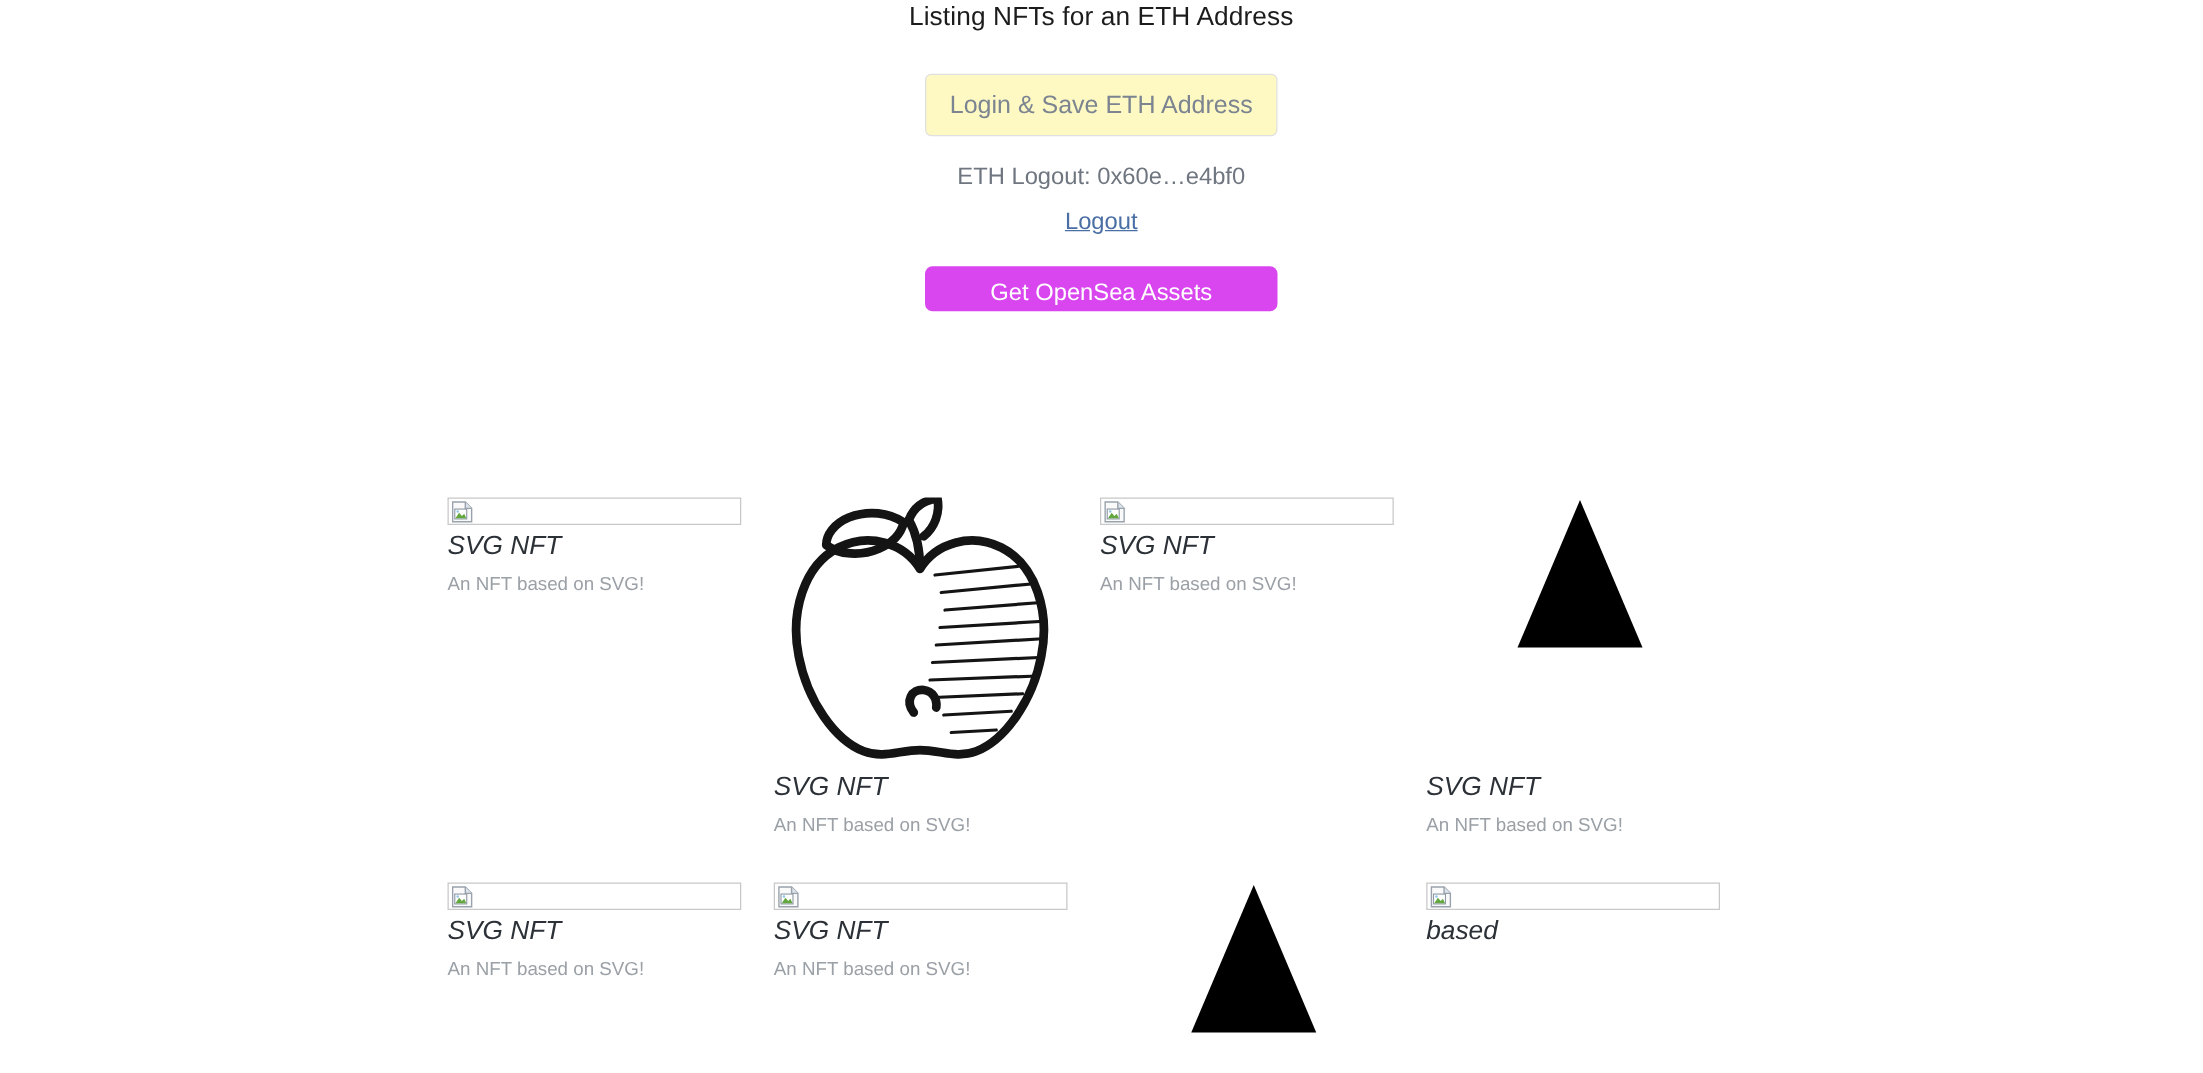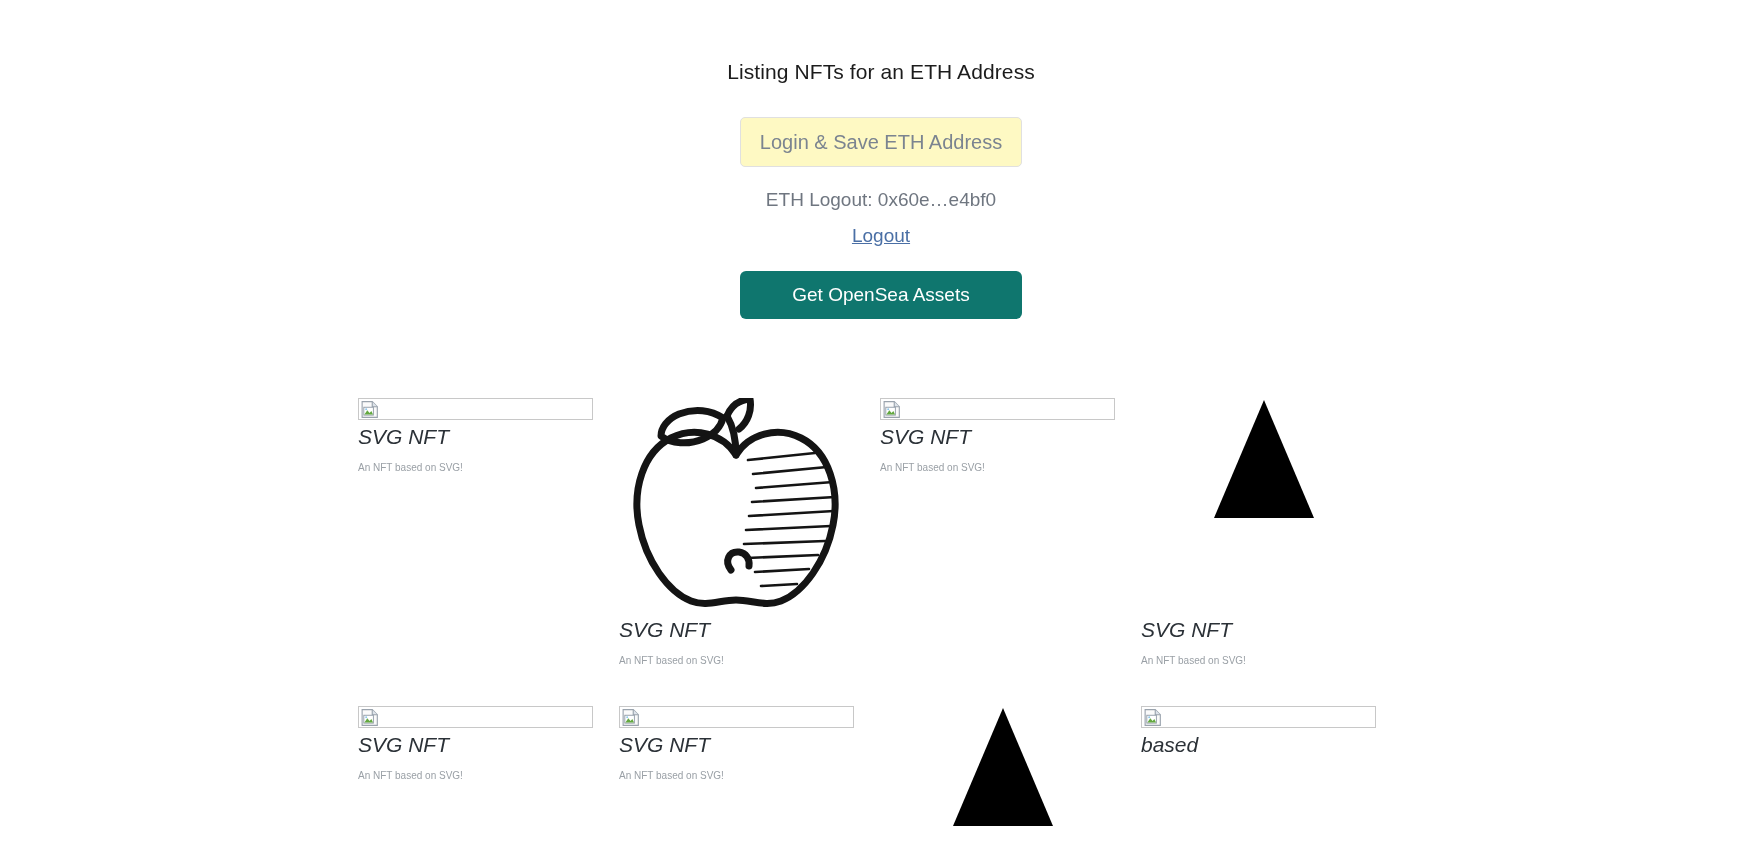--- a/index.html
+++ b/index.html
@@ -27,7 +27,6 @@
   .header {
     width: 100%;
     text-align: center;
-    padding-top: 58px;
   }
 
   .page-title {

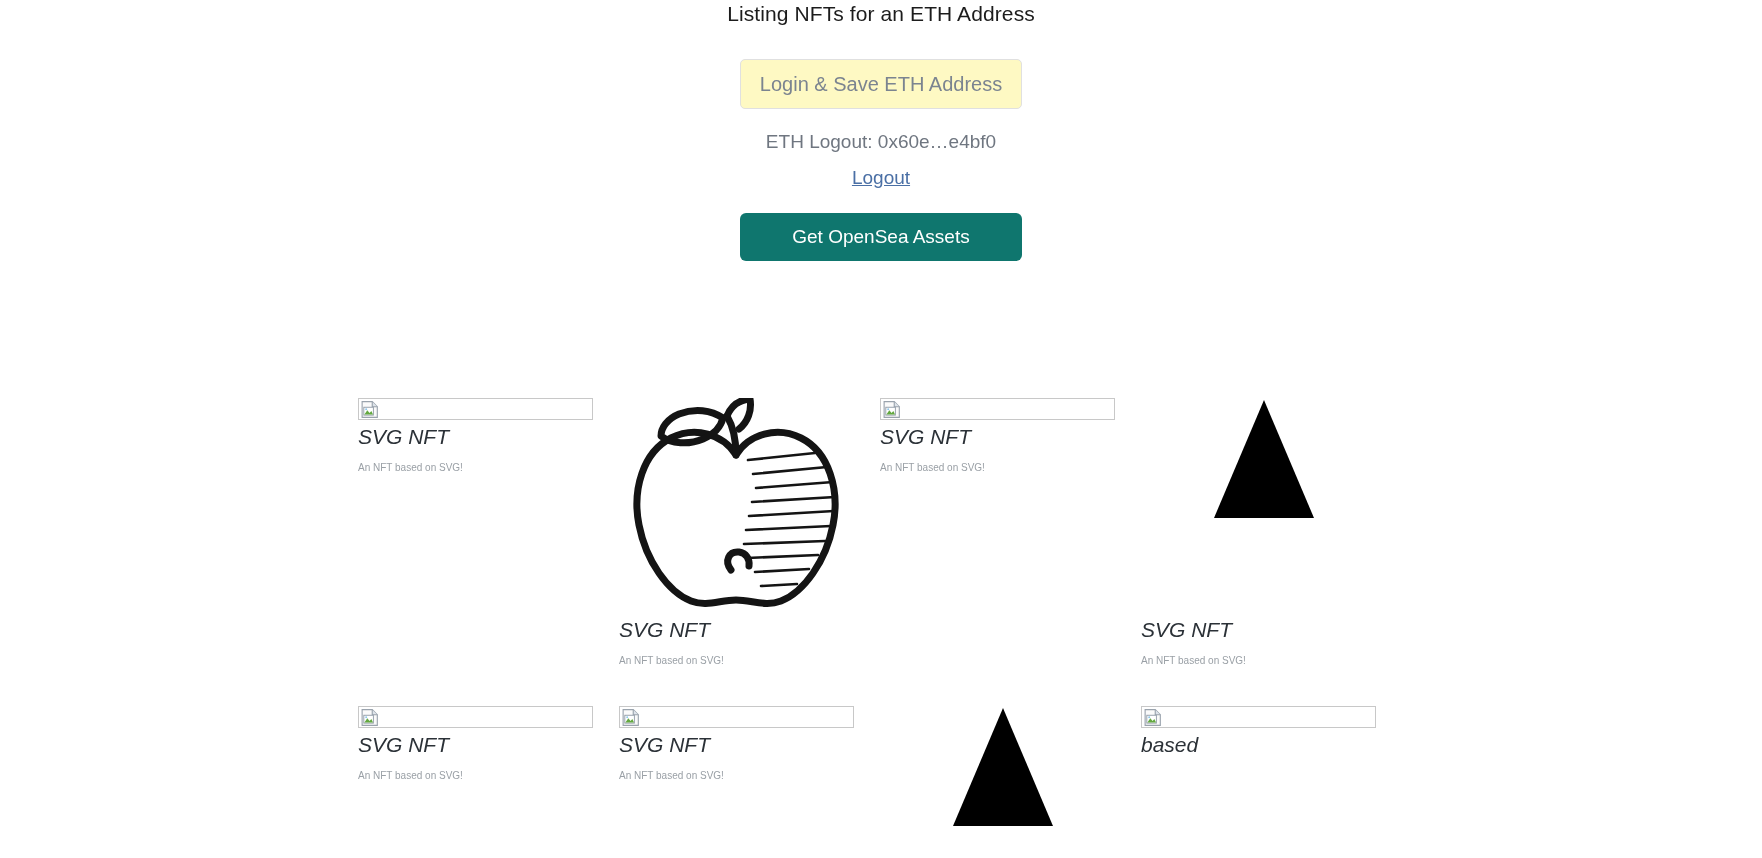--- a/index.html
+++ b/index.html
@@ -77,11 +77,11 @@
     display: inline-block;
     margin-top: 24px;
     width: 282px;
-    height: 48px;
+    height: 36px;
     line-height: 44px;
     border: none;
     border-radius: 6px;
-    background: #0f766e;
+    background: #d946ef;
     color: #ffffff;
     font-size: 19px;
     font-family: inherit;

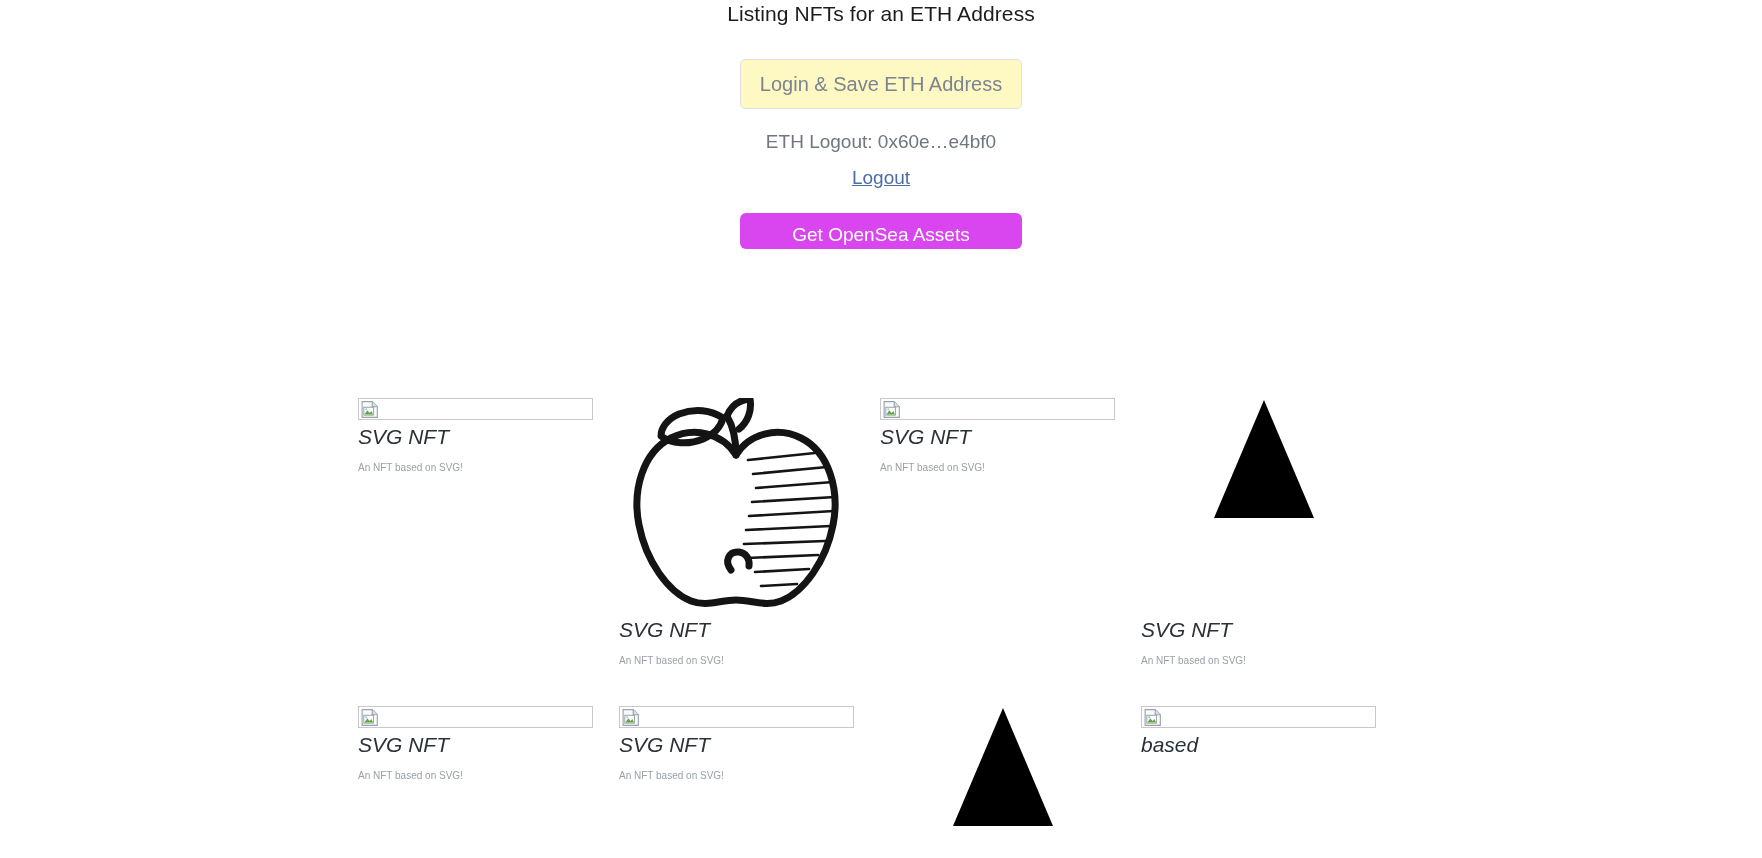--- a/index.html
+++ b/index.html
@@ -141,7 +141,7 @@
   }
 
   .nft-desc {
-    font-size: 10px;
+    font-size: 15px;
     color: #9aa0a6;
     margin: 6px 0 0 0;
     line-height: 20px;

